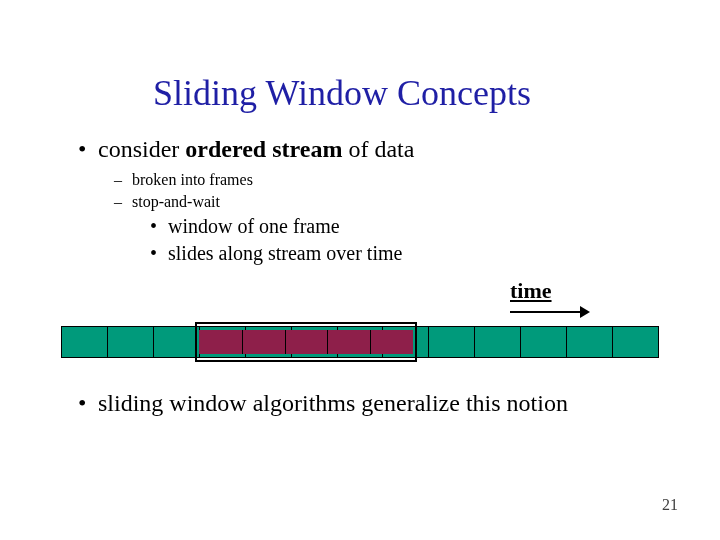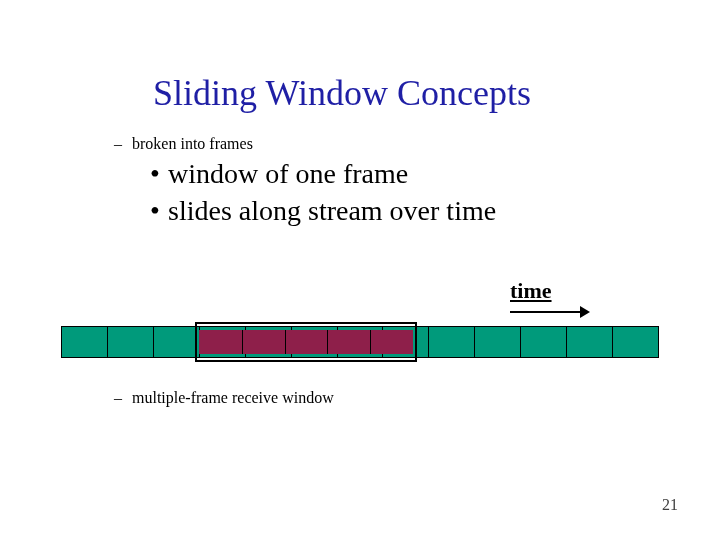--- a/index.html
+++ b/index.html
@@ -144,6 +144,9 @@
   <div class="title">Sliding Window Concepts</div>
 
   <div class="body">
+    <div class="b1">
+      <span class="dot">•</span><span>consider </span><span class="bold">ordered stream</span><span> of data</span>
+    </div>
     <div class="b2">
       <span class="dash">–</span><span>broken into frames</span>
     </div>

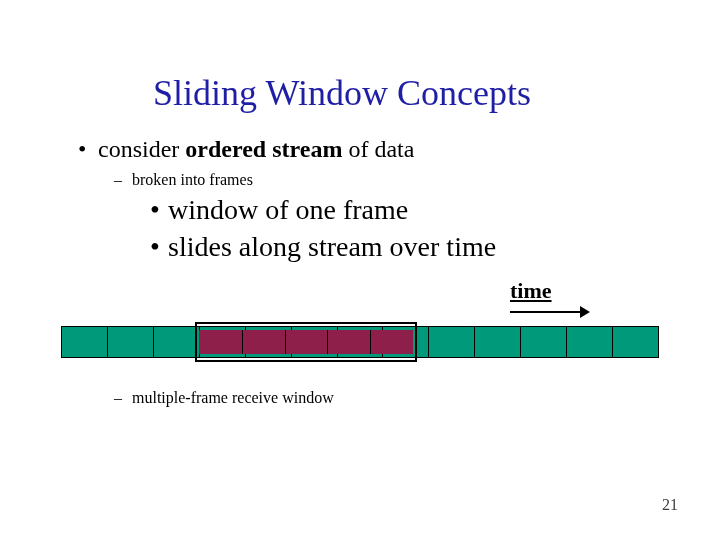--- a/index.html
+++ b/index.html
@@ -150,6 +150,9 @@
     <div class="b2">
       <span class="dash">–</span><span>broken into frames</span>
     </div>
+    <div class="b2">
+      <span class="dash">–</span><span>stop-and-wait</span>
+    </div>
     <div class="b3">
       <span class="dot">•</span><span>window of one frame</span>
     </div>

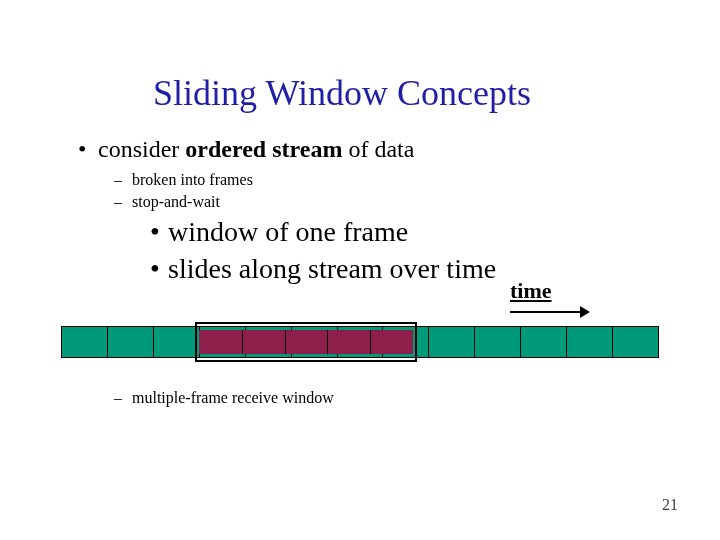--- a/index.html
+++ b/index.html
@@ -39,7 +39,7 @@
   .b1 .dot { display:inline-block; width: 20px; }
   .b2 { margin: 0 0 2px 36px; font-size: 16px; }
   .b2 .dash { display:inline-block; width: 18px; }
-  .b3 { margin: 0 0 2px 72px; font-size: 28px; }
+  .b3 { margin: 0 0 2px 72px; font-size: 20px; }
   .b3 .dot { display:inline-block; width: 18px; }
   .bold { font-weight: bold; }
 

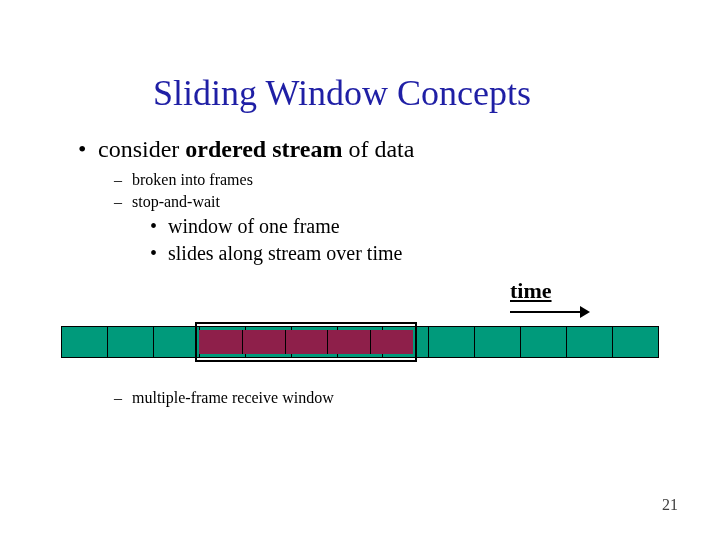--- a/index.html
+++ b/index.html
@@ -193,6 +193,9 @@
   <div class="window-frame"></div>
 
   <div class="body2">
+    <div class="b1">
+      <span class="dot">•</span><span>sliding window algorithms generalize this notion</span>
+    </div>
     <div class="b2">
       <span class="dash">–</span><span>multiple-frame receive window</span>
     </div>

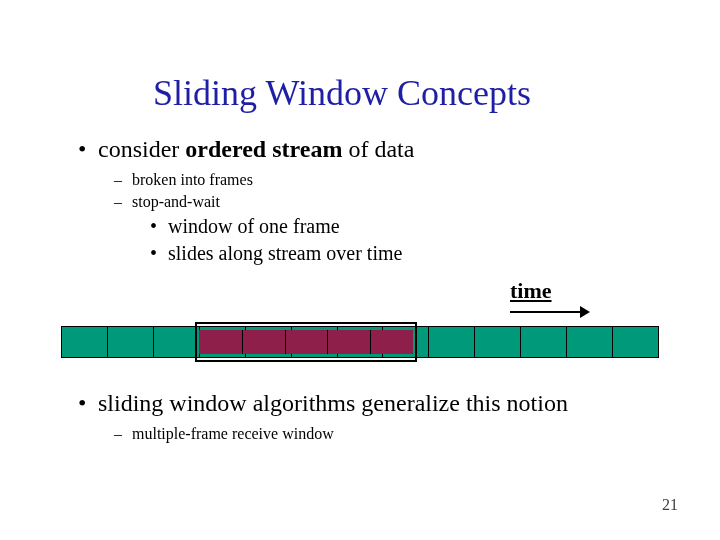--- a/index.html
+++ b/index.html
@@ -196,9 +196,6 @@
     <div class="b1">
       <span class="dot">•</span><span>sliding window algorithms generalize this notion</span>
     </div>
-    <div class="b2">
-      <span class="dash">–</span><span>multiple-frame receive window</span>
-    </div>
   </div>
 
   <div class="pagenum">21</div>

